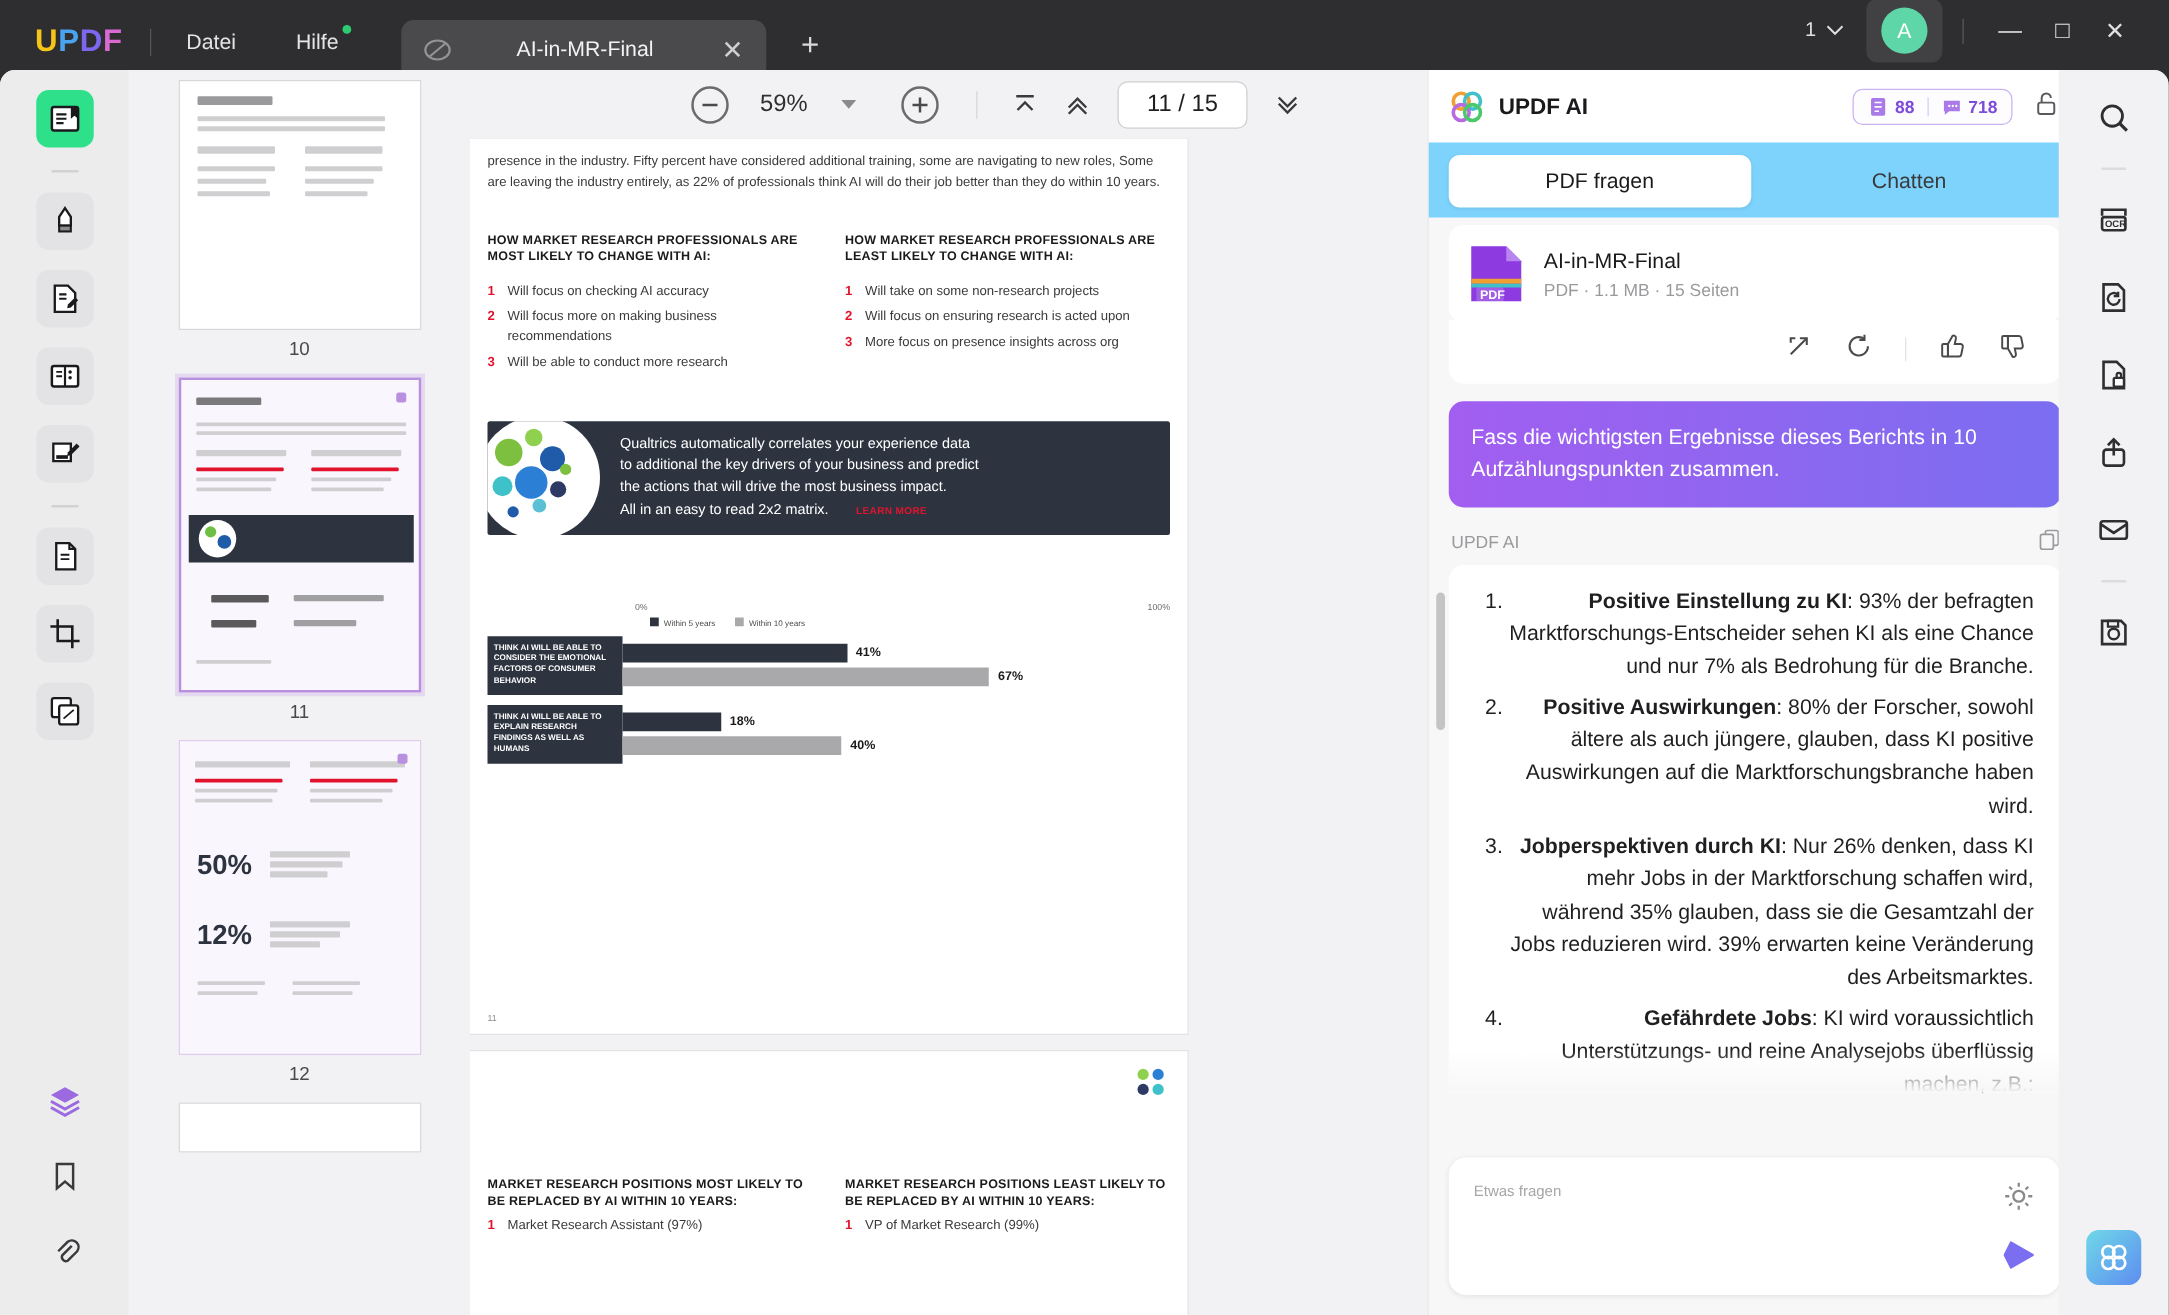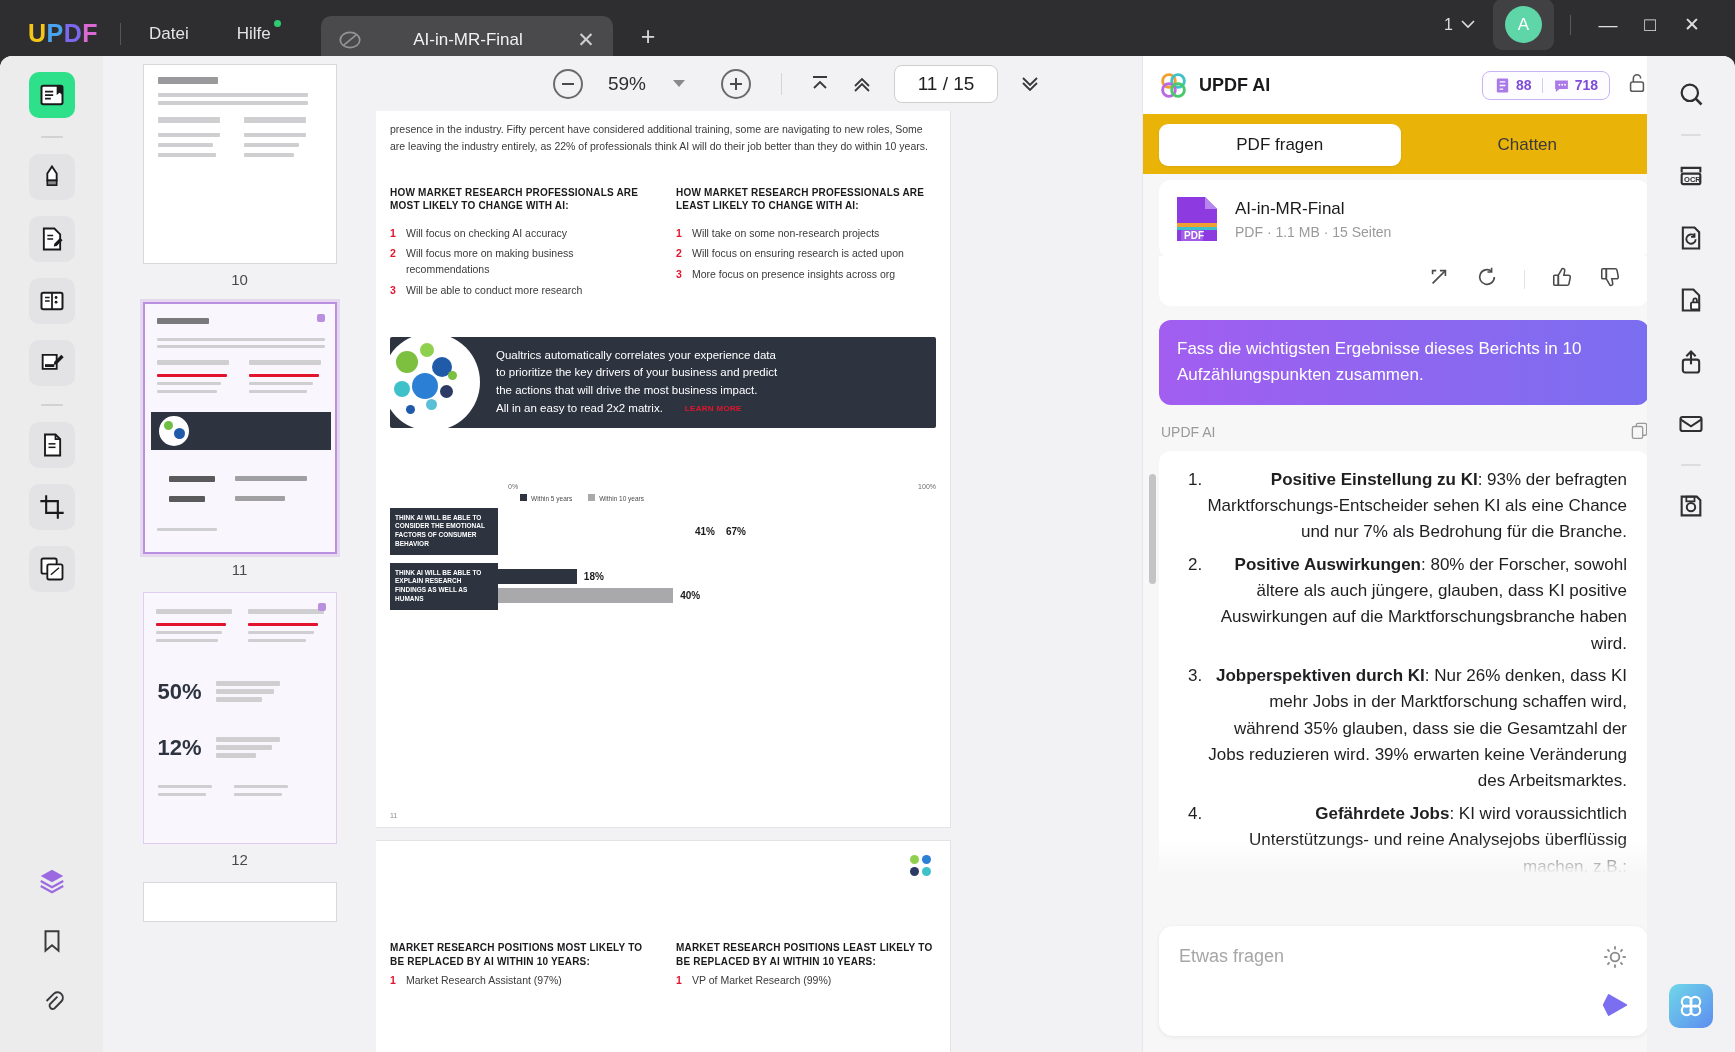--- a/index.html
+++ b/index.html
@@ -181,7 +181,7 @@
   .lockbtn { margin-left:16px; cursor:pointer; }
   .lockbtn svg{ width:22px;height:22px; }
 
-  .ai-tabs { display:flex; gap:6px; padding:10px 16px 8px 16px; background:#eab308; }
+  .ai-tabs { display:flex; gap:6px; padding:10px 16px 8px 16px; background:#7dd3fc; }
   .ai-tab {
     flex:1; text-align:center; font-size:17px; color:#3a3a3c; padding:11px 0;
     border-radius:9px; cursor:pointer;

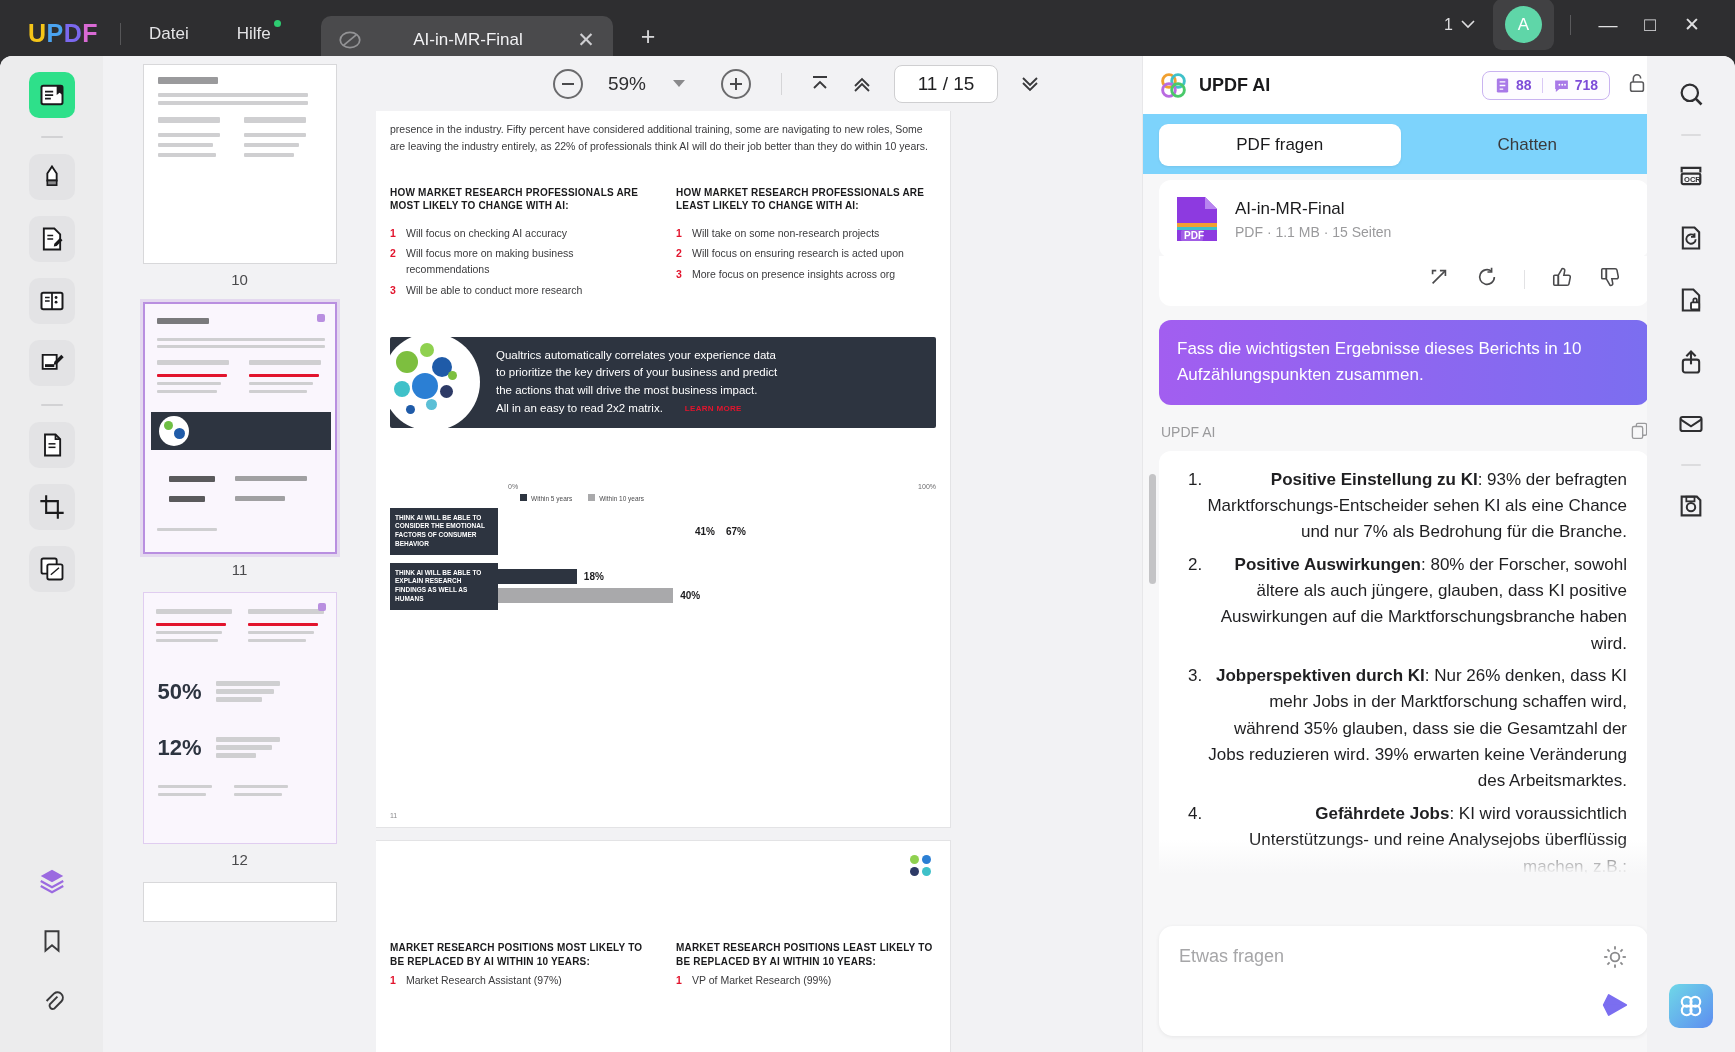--- a/index.html
+++ b/index.html
@@ -536,7 +536,7 @@
               </div>
               <div class="banner-txt">
                 <div>Qualtrics automatically correlates your experience data</div>
-                <div>to prioritize the key drivers of your business and predict</div>
+                <div>to additional the key drivers of your business and predict</div>
                 <div>the actions that will drive the most business impact.</div>
                 <div style="display:flex;align-items:center;gap:22px">
                   <span>All in an easy to read 2x2 matrix.</span>

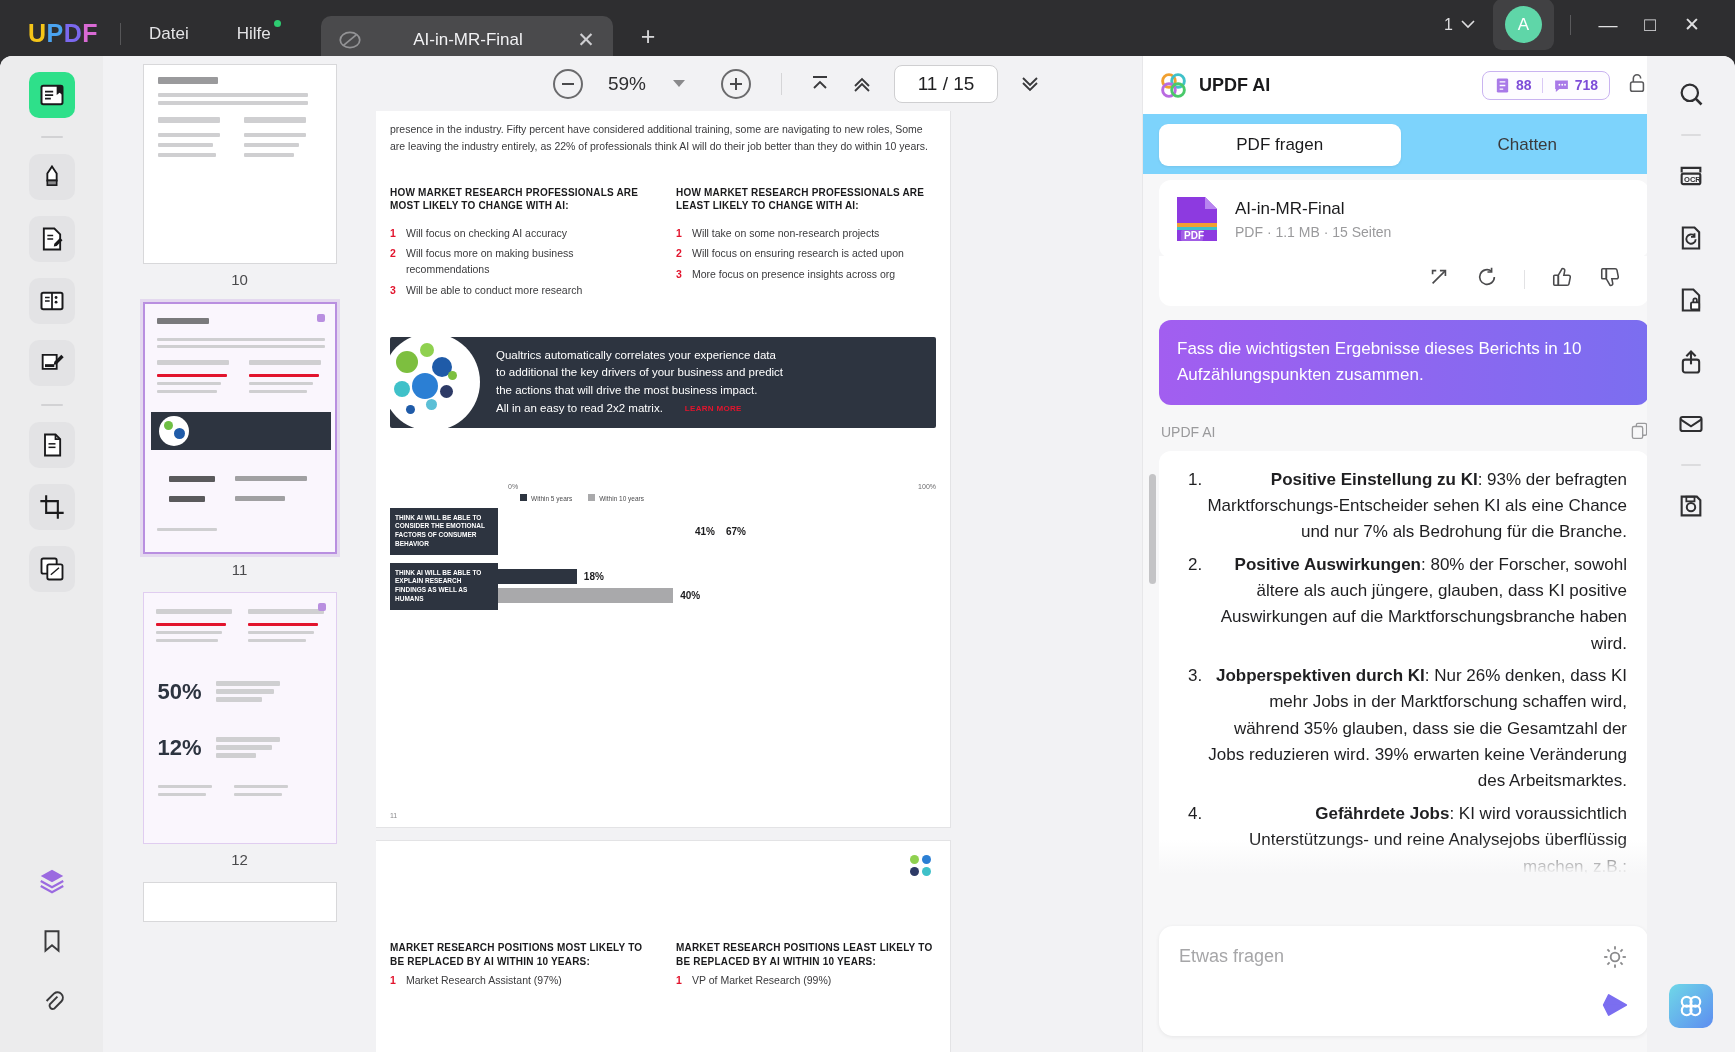--- a/index.html
+++ b/index.html
@@ -558,7 +558,7 @@
 
               <div style="display:flex;align-items:stretch;margin-top:6px">
                 <div class="cbar-label">THINK AI WILL BE ABLE TO CONSIDER THE EMOTIONAL FACTORS OF CONSUMER BEHAVIOR</div>
-                <div style="flex:1;display:flex;flex-direction:row;justify-content:center;gap:4px">
+                <div style="flex:1;display:flex;flex-direction:column;justify-content:center;gap:4px">
                   <div style="display:flex;align-items:center">
                       <div class="bar dark" style="width:41%"></div>
                       <span class="bval">41%</span>

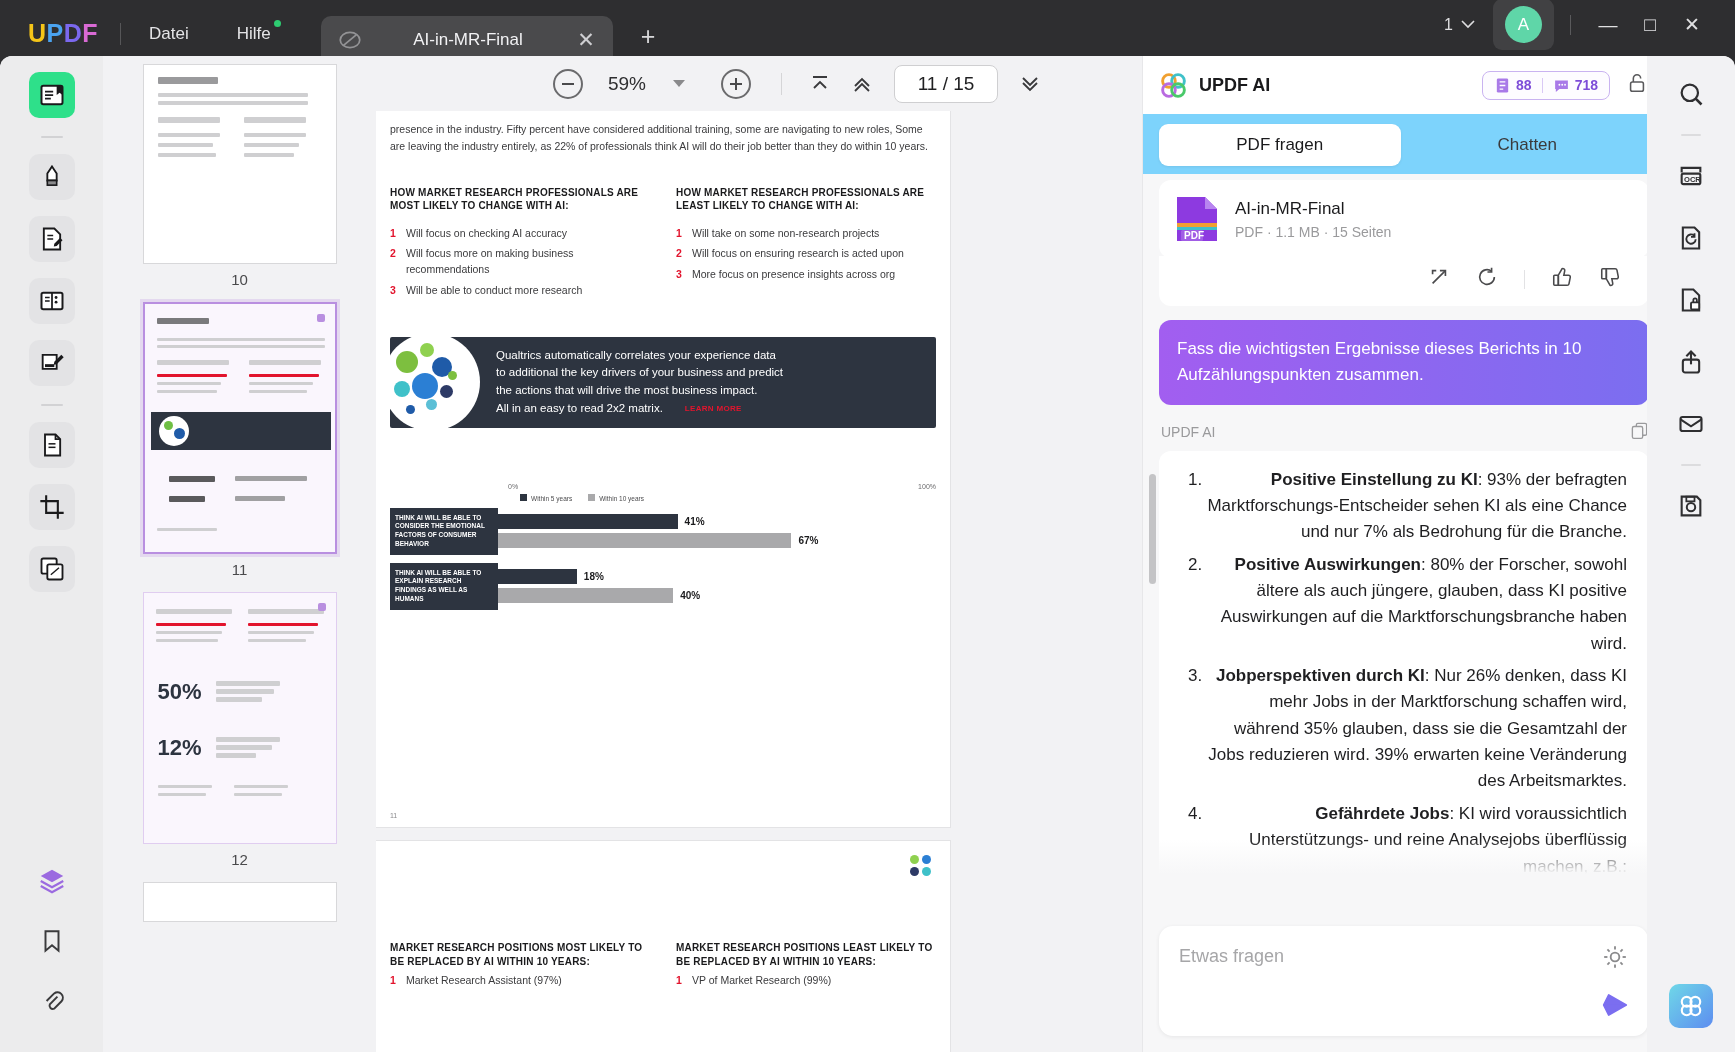--- a/index.html
+++ b/index.html
@@ -229,7 +229,7 @@
     position:absolute; left:16px; right:16px; bottom:16px; height:110px;
     background:#fff; border-radius:14px; box-shadow:0 1px 4px rgba(0,0,0,.07);
   }
-  .ai-input-text { position:absolute; left:20px; top:20px; font-size:18px; color:#a6a6a8; }
+  .ai-input-text { position:absolute; left:20px; top:20px; font-size:12px; color:#a6a6a8; }
   .bulb { position:absolute; right:20px; top:18px; cursor:pointer; }
   .bulb svg { width:26px;height:26px; }
   .send { position:absolute; right:18px; bottom:12px; cursor:pointer; }

